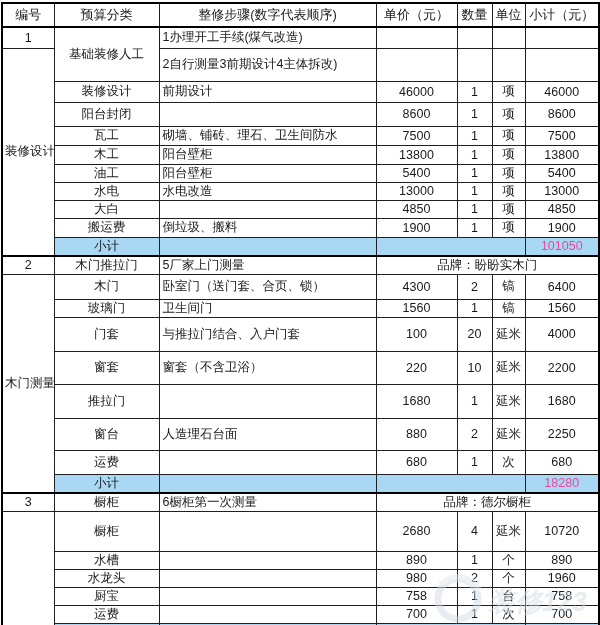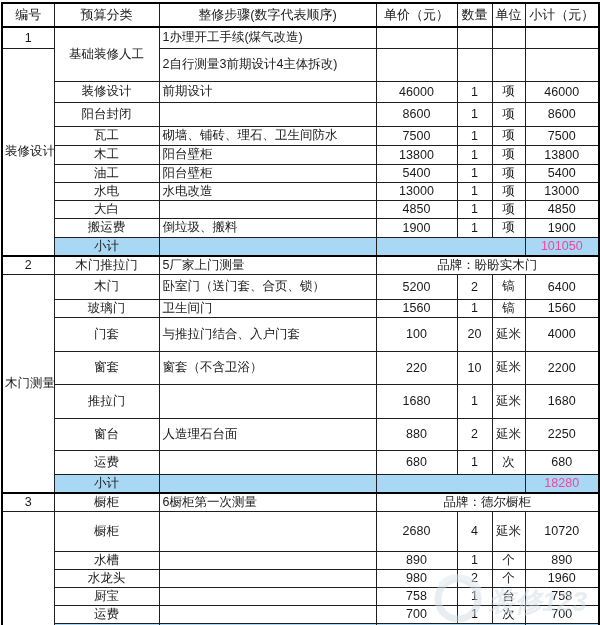--- a/index.html
+++ b/index.html
@@ -146,7 +146,7 @@
       <td class="c-no" rowspan="8">木门测量</td>
       <td class="c-cat">木门</td>
       <td class="c-step">卧室门（送门套、合页、锁）</td>
-      <td class="c-num">5200</td>
+      <td class="c-num">4300</td>
       <td class="c-num">2</td>
       <td class="c-unit">镐</td>
       <td class="c-num">6400</td>

